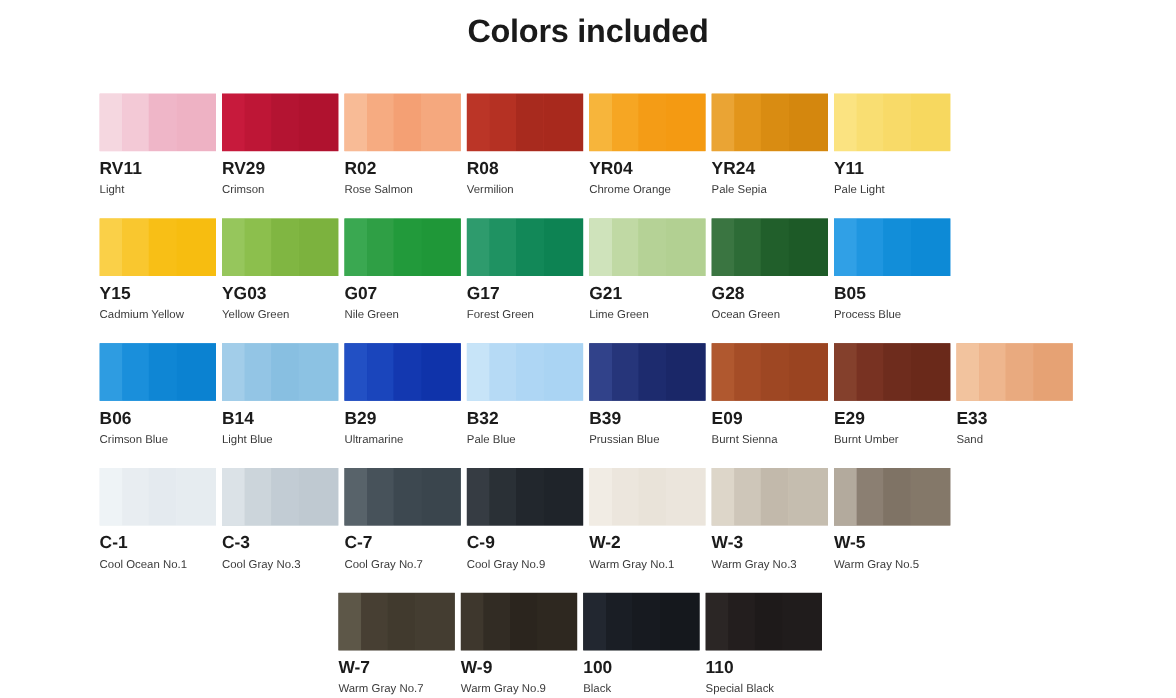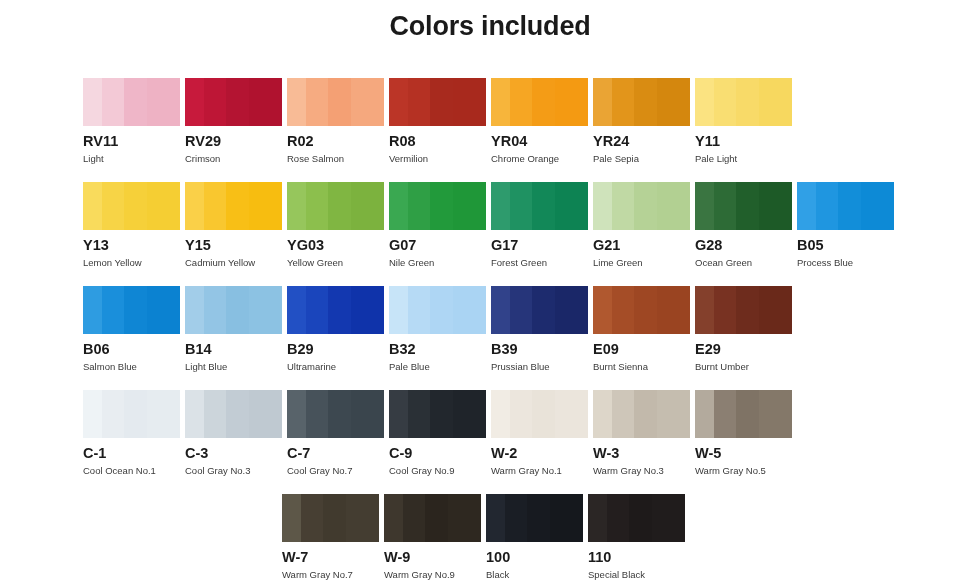--- a/index.html
+++ b/index.html
@@ -170,16 +170,6 @@
       </div>
       <div class="swatch-row">
         <div class="swatch-cell">
-          <div class="swatch-chip" style="background: rgb(247, 212, 70);">
-            <div class="band b1" style="background: rgb(249, 219, 92);"></div>
-            <div class="band b2" style="background: rgb(247, 212, 70);"></div>
-            <div class="band b3" style="background: rgb(246, 208, 57);"></div>
-            <div class="band b4" style="background: rgb(245, 206, 51);"></div>
-          </div>
-          <div class="swatch-code">Y13</div>
-          <div class="swatch-name">Lemon Yellow</div>
-        </div>
-        <div class="swatch-cell">
           <div class="swatch-chip" style="background: rgb(249, 196, 36);">
             <div class="band b1" style="background: rgb(250, 208, 72);"></div>
             <div class="band b2" style="background: rgb(249, 199, 47);"></div>

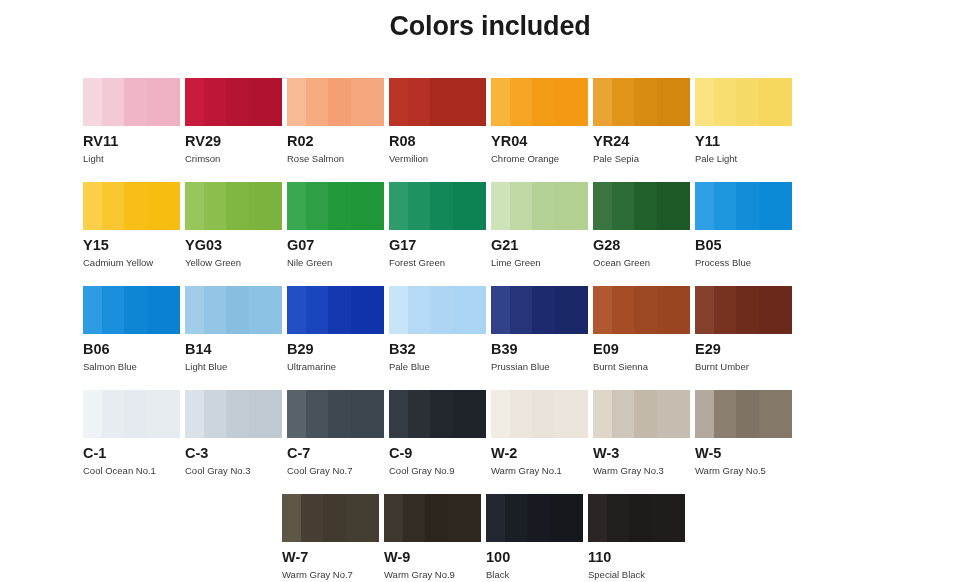--- a/index.html
+++ b/index.html
@@ -311,6 +311,16 @@
           <div class="swatch-code">E29</div>
           <div class="swatch-name">Burnt Umber</div>
         </div>
+        <div class="swatch-cell">
+          <div class="swatch-chip" style="background: rgb(237, 176, 133);">
+            <div class="band b1" style="background: rgb(242, 195, 158);"></div>
+            <div class="band b2" style="background: rgb(238, 182, 142);"></div>
+            <div class="band b3" style="background: rgb(233, 170, 127);"></div>
+            <div class="band b4" style="background: rgb(230, 162, 116);"></div>
+          </div>
+          <div class="swatch-code">E33</div>
+          <div class="swatch-name">Sand</div>
+        </div>
       </div>
       <div class="swatch-row">
         <div class="swatch-cell">

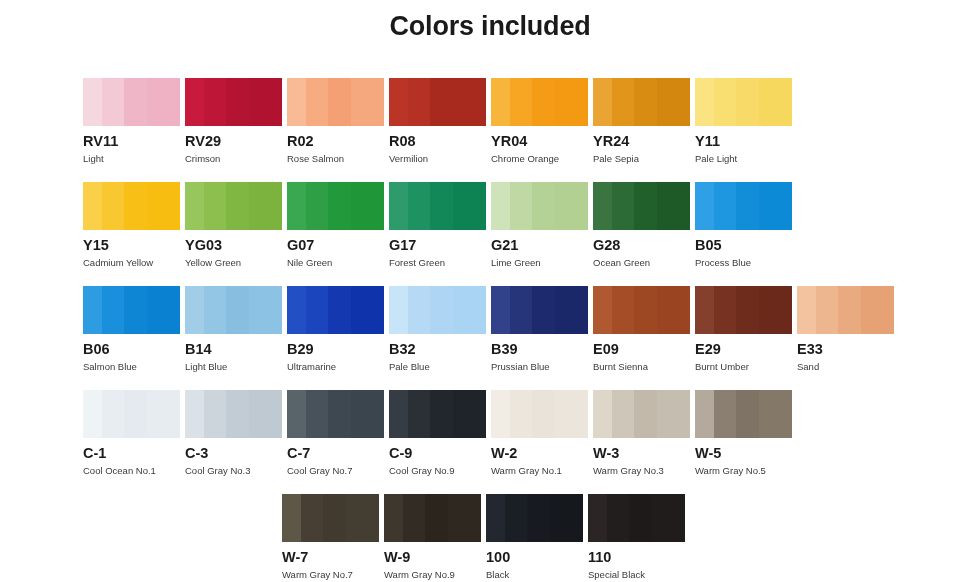--- a/index.html
+++ b/index.html
@@ -249,7 +249,7 @@
             <div class="band b4" style="background: rgb(11, 130, 209);"></div>
           </div>
           <div class="swatch-code">B06</div>
-          <div class="swatch-name">Salmon Blue</div>
+          <div class="swatch-name">Crimson Blue</div>
         </div>
         <div class="swatch-cell">
           <div class="swatch-chip" style="background: rgb(143, 194, 227);">

